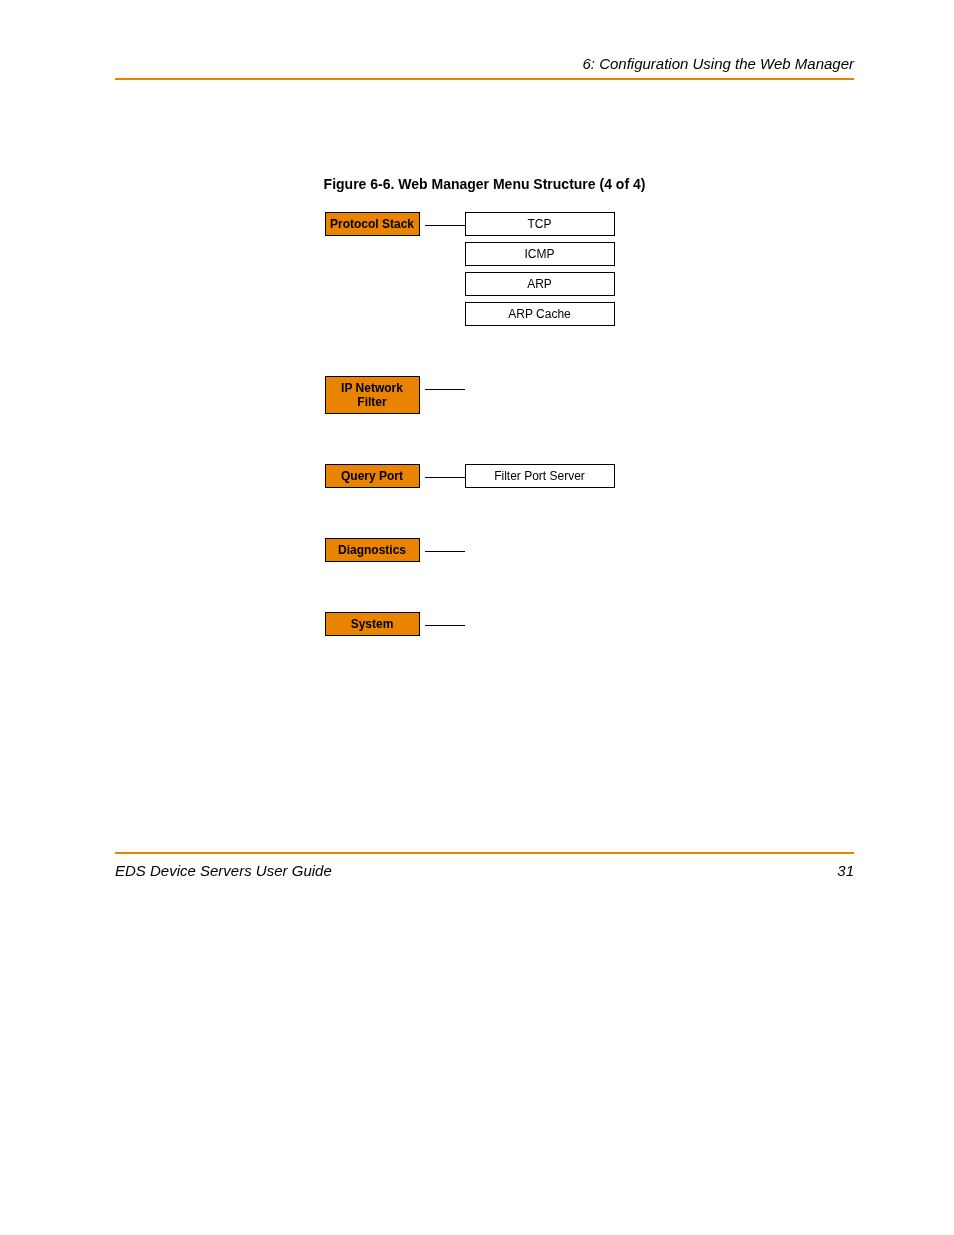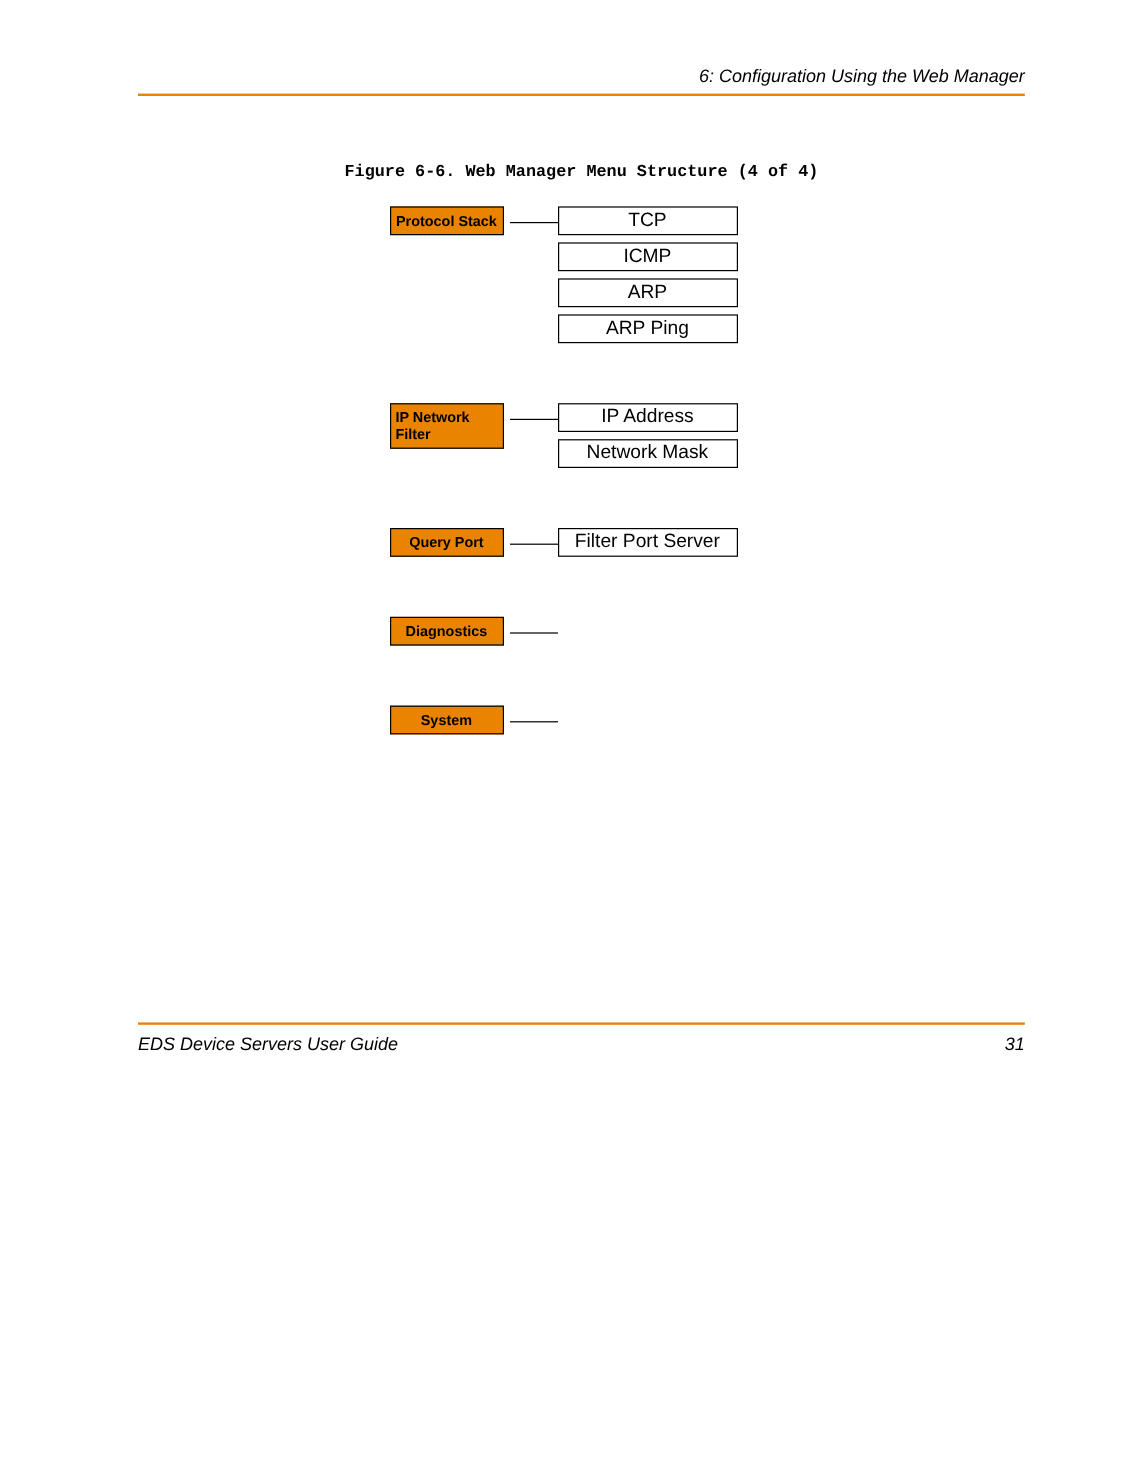--- a/index.html
+++ b/index.html
@@ -28,9 +28,8 @@
     text-align: center;
     font-weight: bold;
     font-size: 14px;
-    margin-top: 56px;
+    margin-top: 96px;
     margin-bottom: 20px;
-    font-family: Liberation Mono, monospace;
   }
   .diagram-area {
     flex: 1;

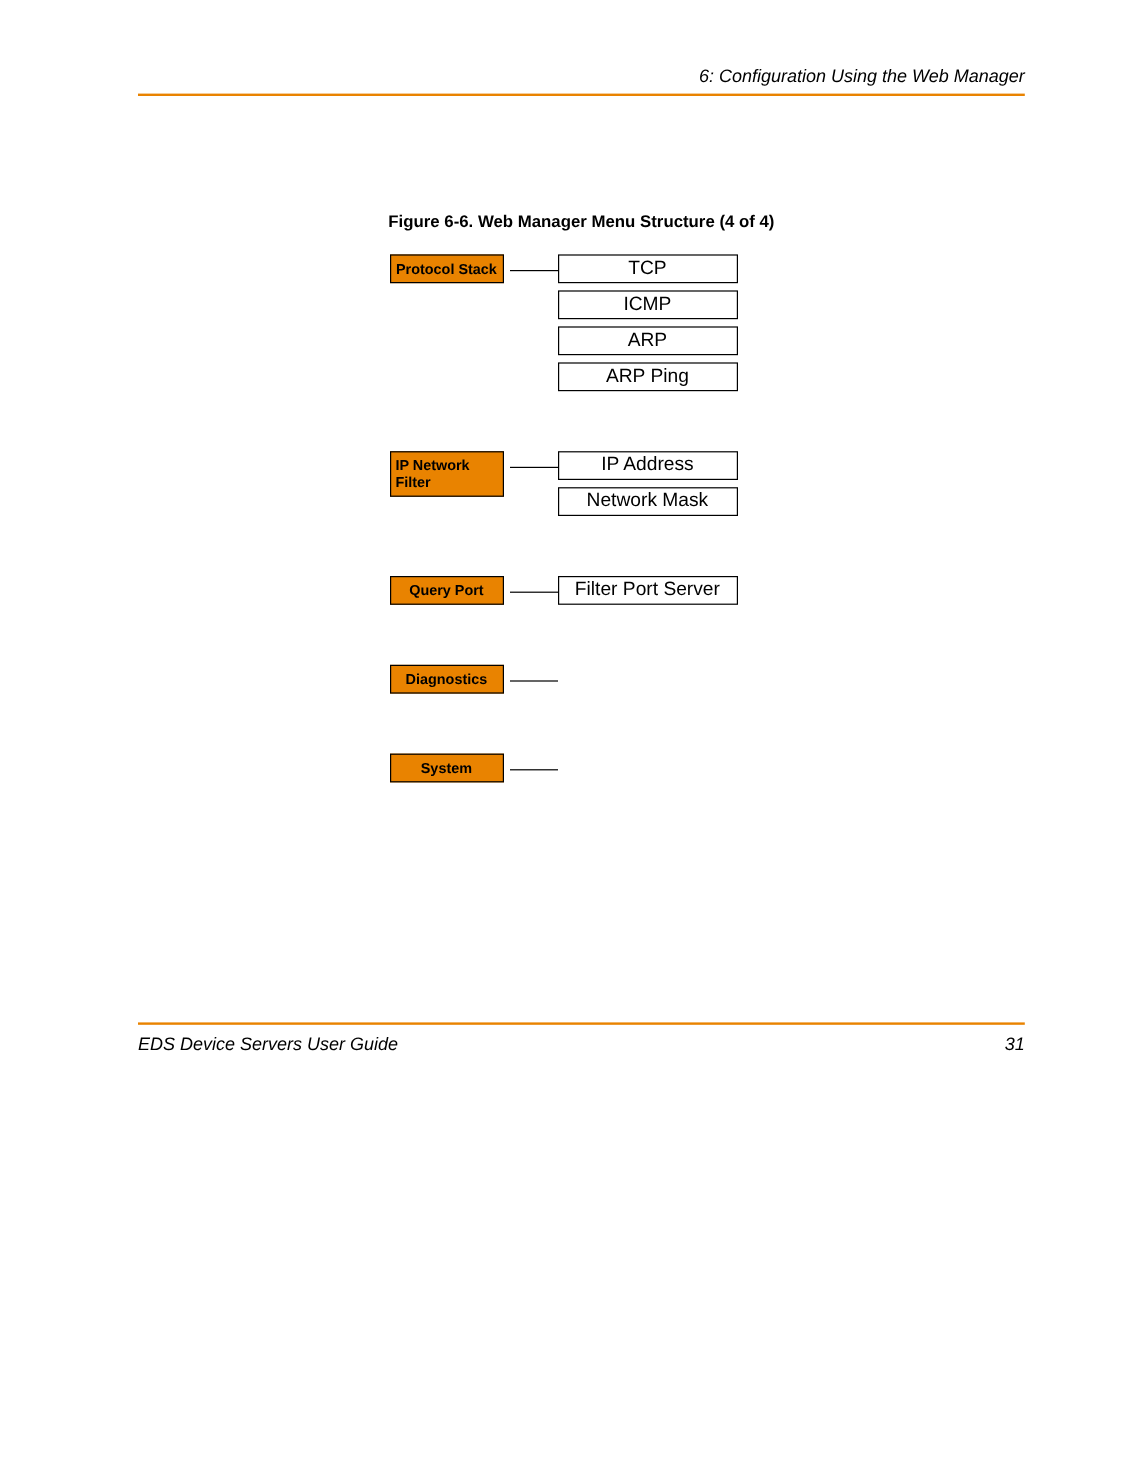--- a/index.html
+++ b/index.html
@@ -55,7 +55,7 @@
     color: #000;
     font-weight: bold;
     font-size: 12px;
-    text-align: left;
+    text-align: center;
     padding: 4px 4px;
     width: 95px;
     min-height: 16px;

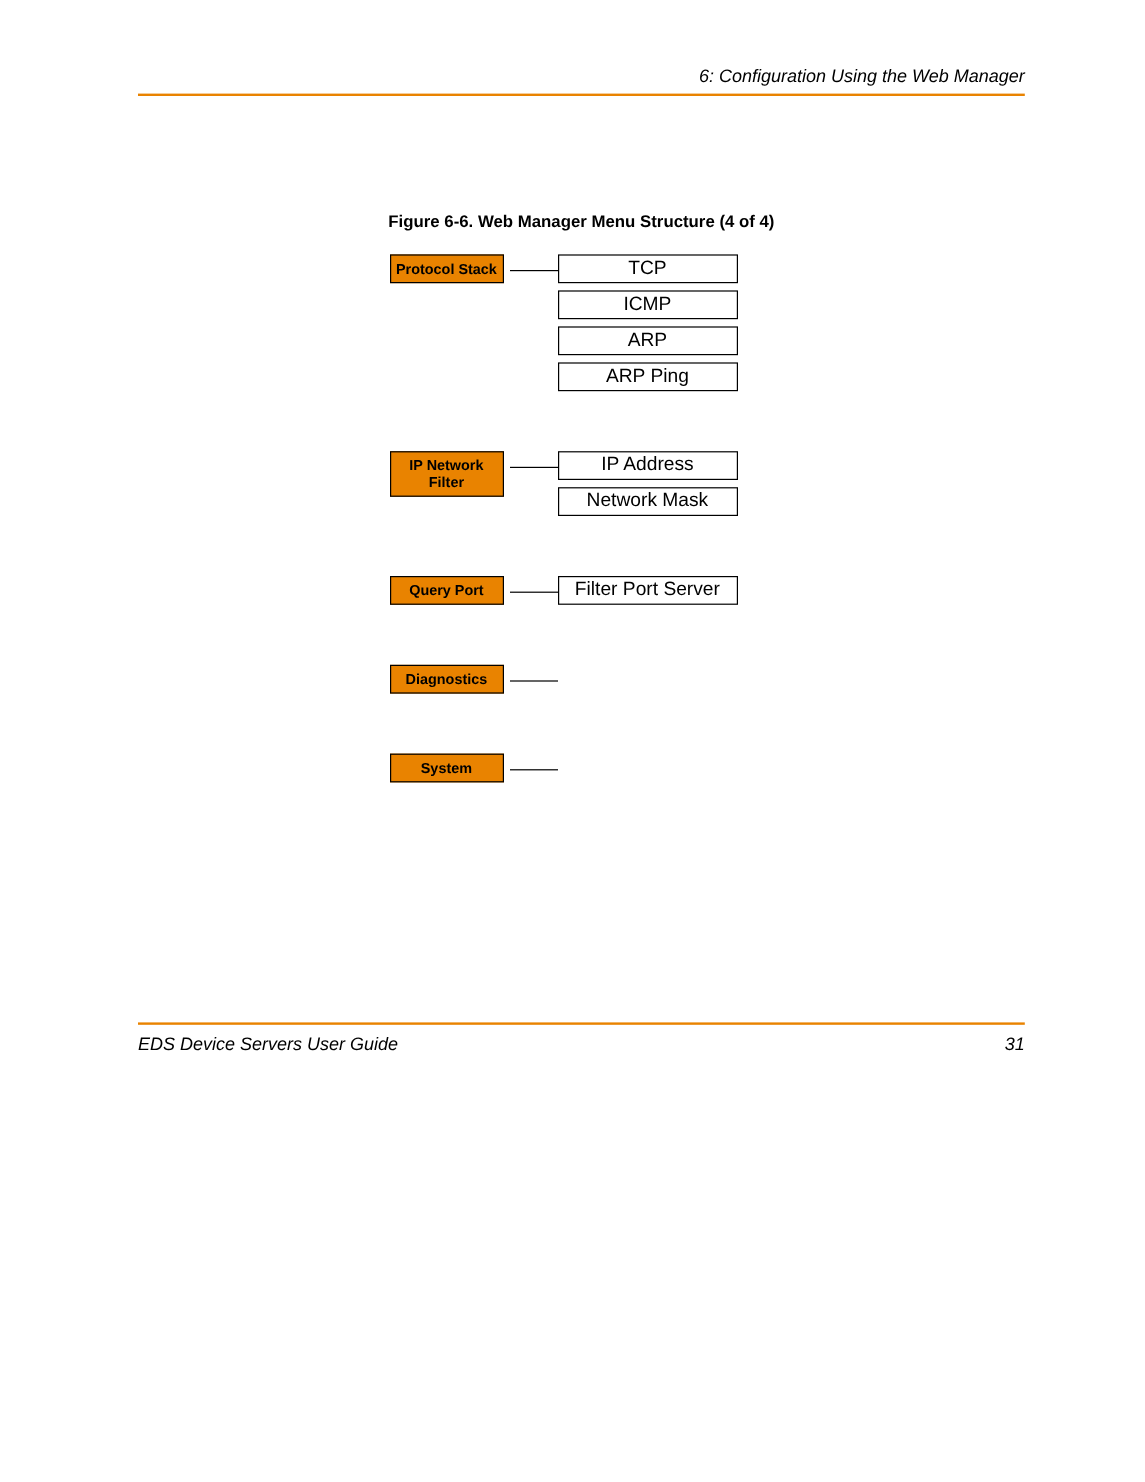--- a/index.html
+++ b/index.html
@@ -79,7 +79,7 @@
   .child-box {
     background: #fff;
     border: 1px solid #000;
-    font-size: 16px;
+    font-size: 12px;
     text-align: center;
     padding: 4px 4px;
     width: 150px;

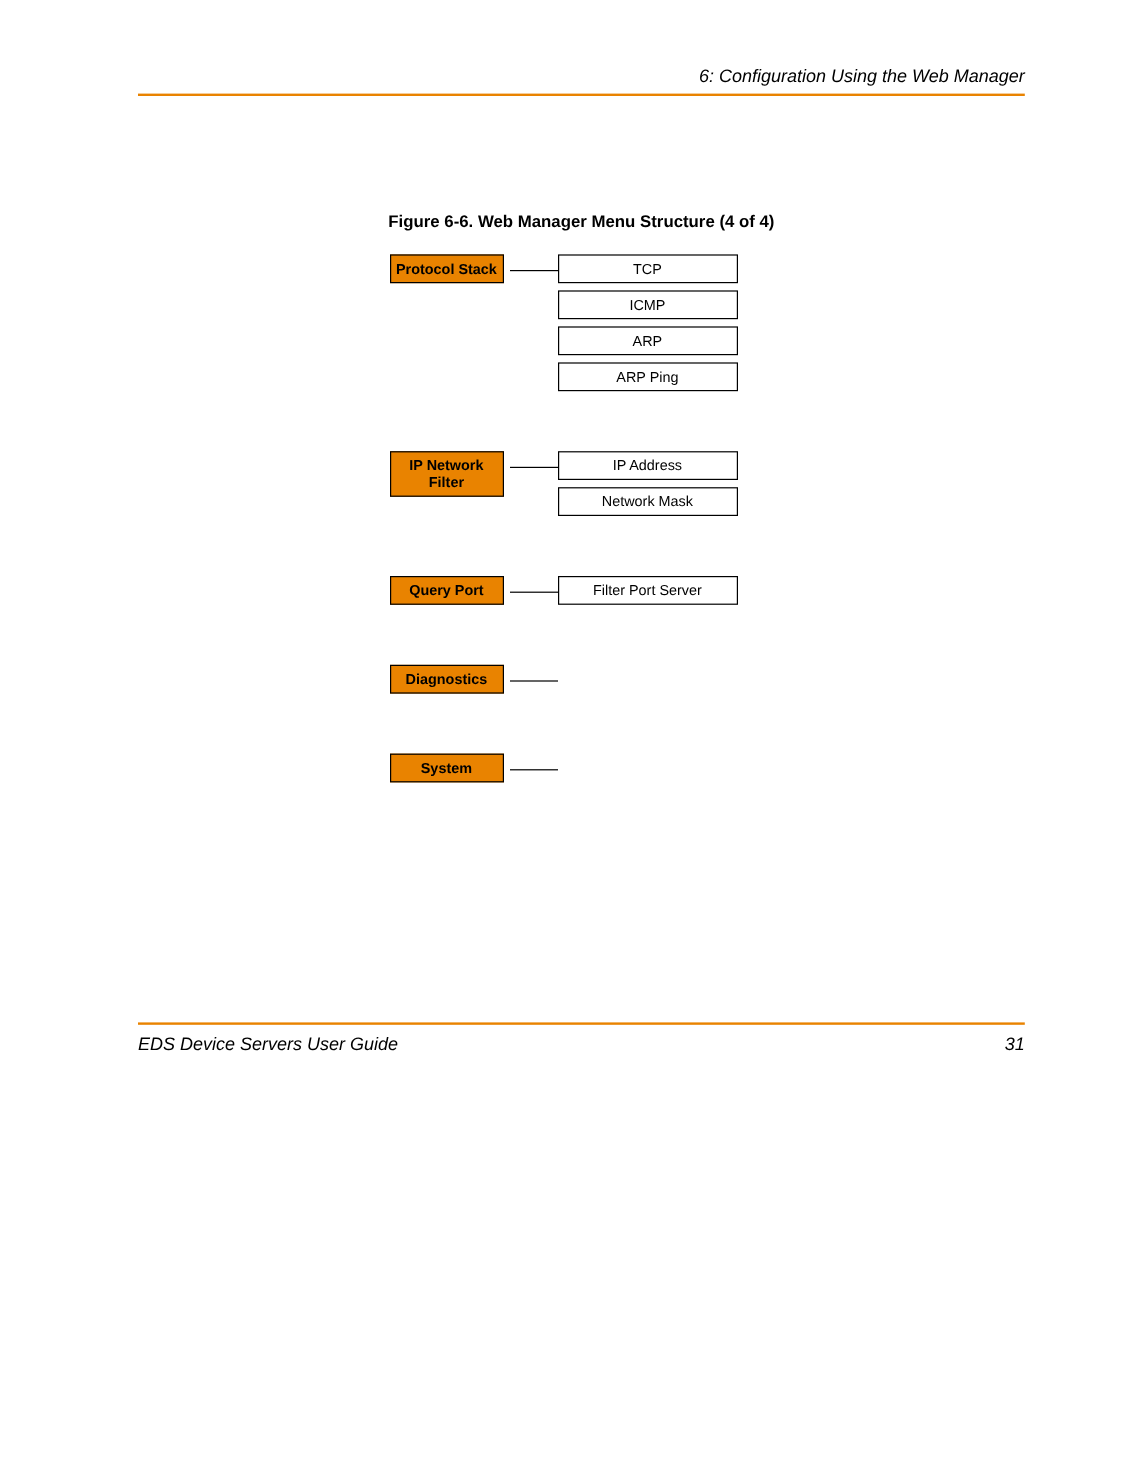--- a/index.html
+++ b/index.html
@@ -120,7 +120,7 @@
         <div class="child-box">TCP</div>
         <div class="child-box">ICMP</div>
         <div class="child-box">ARP</div>
-        <div class="child-box">ARP Ping</div>
+        <div class="child-box">ARP Cache</div>
       </div>
     </div>
 

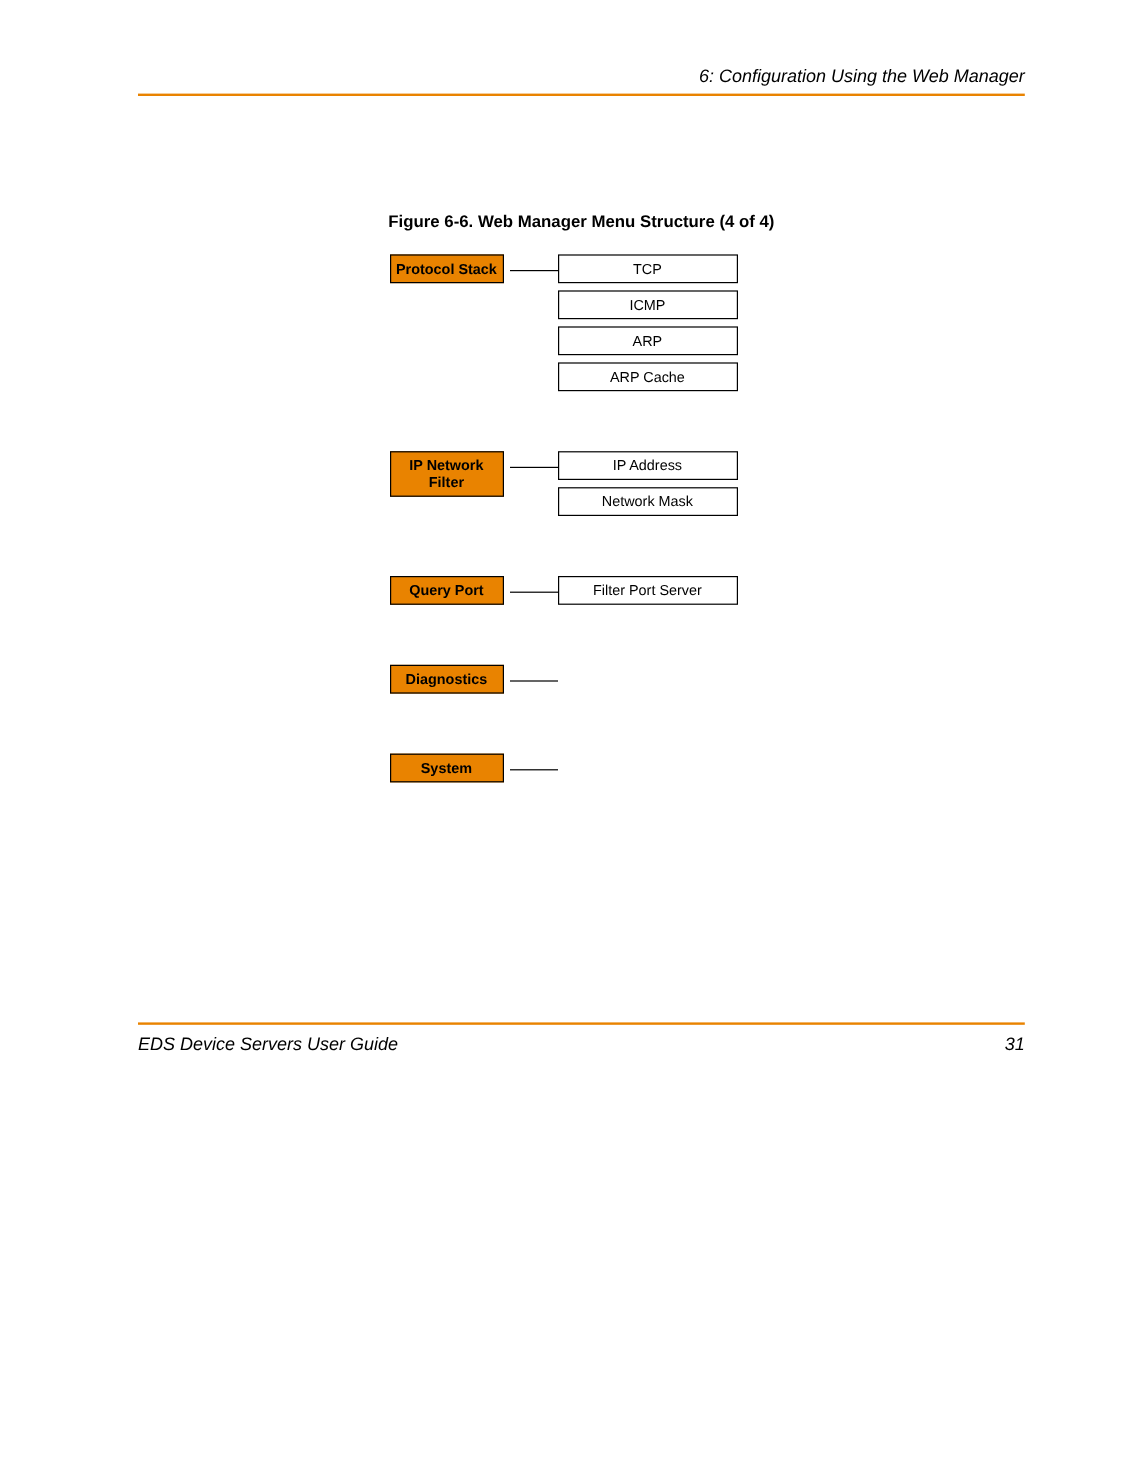--- a/index.html
+++ b/index.html
@@ -129,10 +129,6 @@
         <div class="parent-box">IP Network Filter</div>
       </div>
       <div class="connector"></div>
-      <div class="child-col">
-        <div class="child-box">IP Address</div>
-        <div class="child-box">Network Mask</div>
-      </div>
     </div>
 
     <div class="group">

